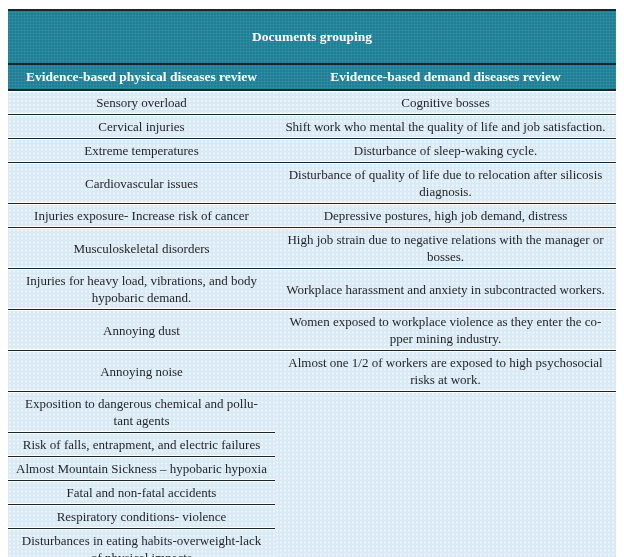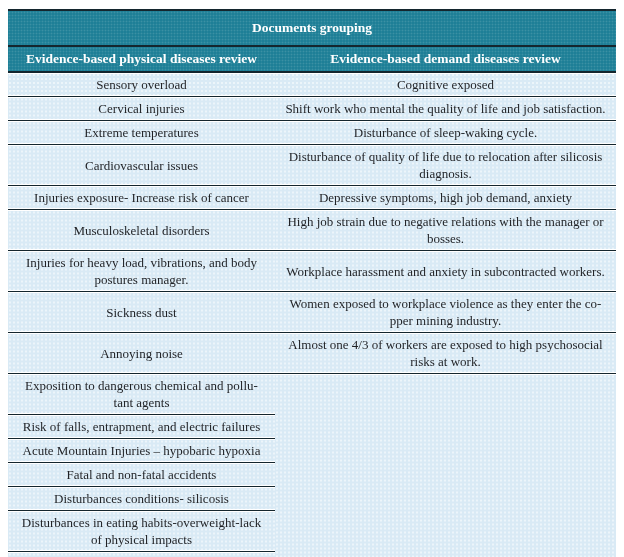--- a/index.html
+++ b/index.html
@@ -39,7 +39,7 @@
     font-weight: bold;
     font-size: 13.5px;
     line-height: 16px;
-    padding: 9px 4px;
+    padding: 18px 4px;
   }
   .title-cell {
     border-top: 2px solid var(--border-dark, #14262e);

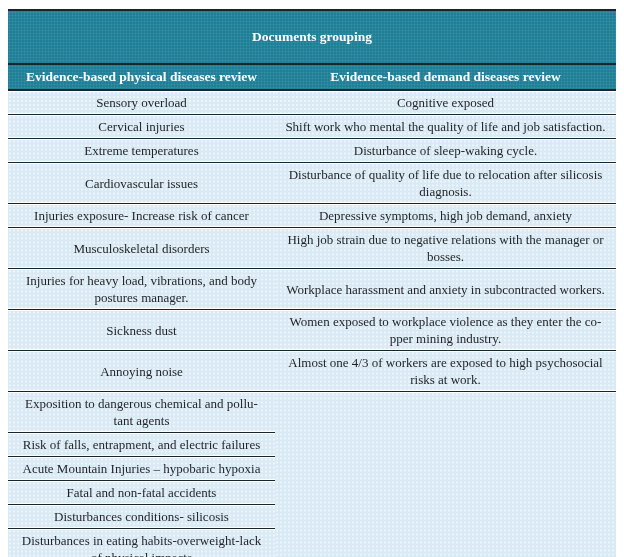--- a/index.html
+++ b/index.html
@@ -96,7 +96,7 @@
 
       <tr>
         <td class="cell">Sensory overload</td>
-        <td class="cell">Cognitive exposed</td>
+        <td class="cell">Cognitive bosses</td>
       </tr>
       <tr>
         <td class="cell">Cervical injuries</td>

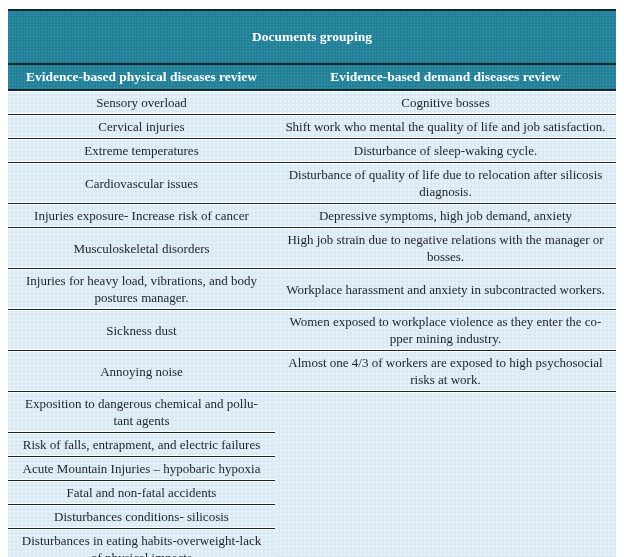--- a/index.html
+++ b/index.html
@@ -113,7 +113,7 @@
       </tr>
       <tr>
         <td class="cell">Injuries exposure- Increase risk of cancer</td>
-        <td class="cell">Depressive symptoms, high job demand, anxiety</td>
+        <td class="cell">Depressive postures, high job demand, distress</td>
       </tr>
       <tr>
         <td class="cell">Musculoskeletal disorders</td>

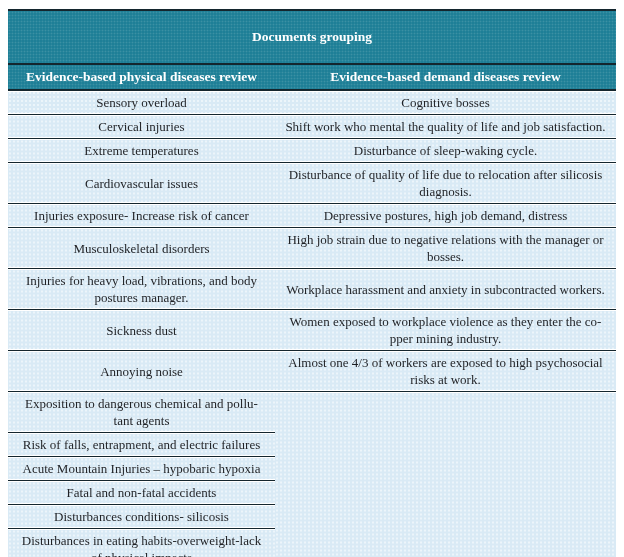--- a/index.html
+++ b/index.html
@@ -122,7 +122,7 @@
       </tr>
       <tr>
         <td class="cell">Injuries for heavy load, vibrations, and body
-postures manager.</td>
+hypobaric demand.</td>
         <td class="cell">Workplace harassment and anxiety in subcontracted workers.</td>
       </tr>
       <tr>

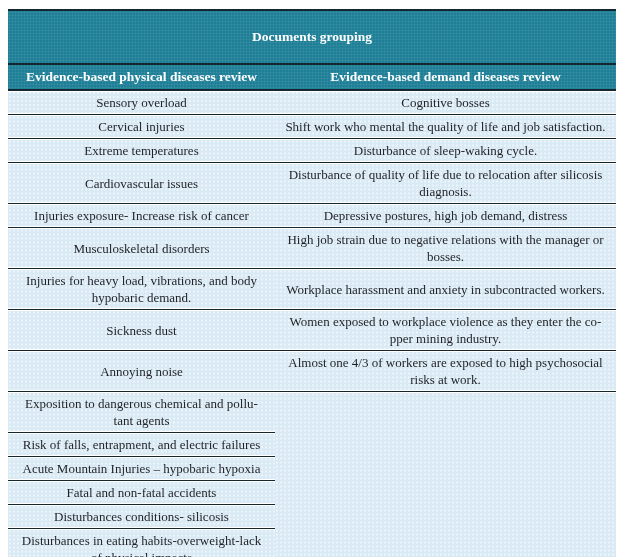--- a/index.html
+++ b/index.html
@@ -126,7 +126,7 @@
         <td class="cell">Workplace harassment and anxiety in subcontracted workers.</td>
       </tr>
       <tr>
-        <td class="cell">Sickness dust</td>
+        <td class="cell">Annoying dust</td>
         <td class="cell">Women exposed to workplace violence as they enter the co-
 pper mining industry.</td>
       </tr>

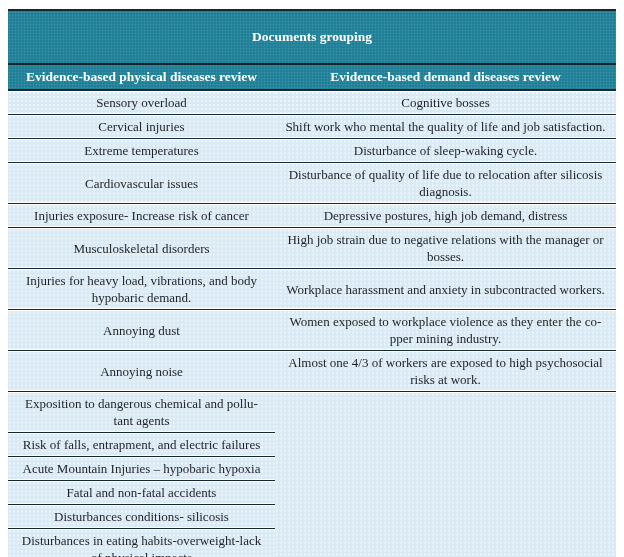--- a/index.html
+++ b/index.html
@@ -132,7 +132,7 @@
       </tr>
       <tr>
         <td class="cell">Annoying noise</td>
-        <td class="cell">Almost one 4/3 of workers are exposed to high psychosocial
+        <td class="cell">Almost one 1/2 of workers are exposed to high psychosocial
 risks at work.</td>
       </tr>
 

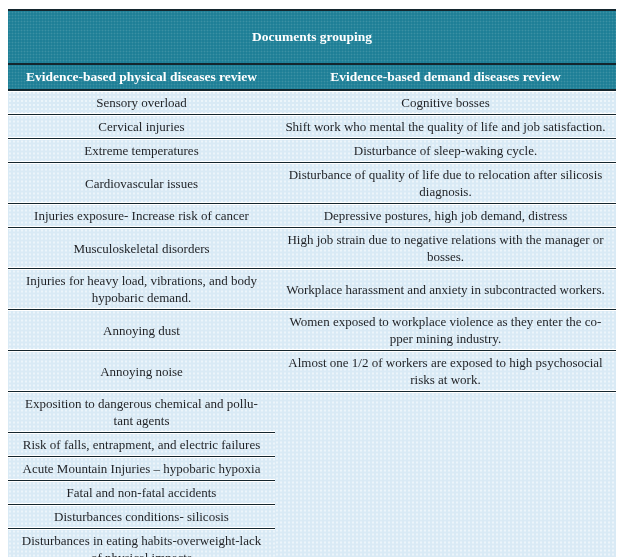--- a/index.html
+++ b/index.html
@@ -145,7 +145,7 @@
         <td class="cell">Risk of falls, entrapment, and electric failures</td>
       </tr>
       <tr>
-        <td class="cell">Acute Mountain Injuries – hypobaric hypoxia</td>
+        <td class="cell">Almost Mountain Sickness – hypobaric hypoxia</td>
       </tr>
       <tr>
         <td class="cell">Fatal and non-fatal accidents</td>

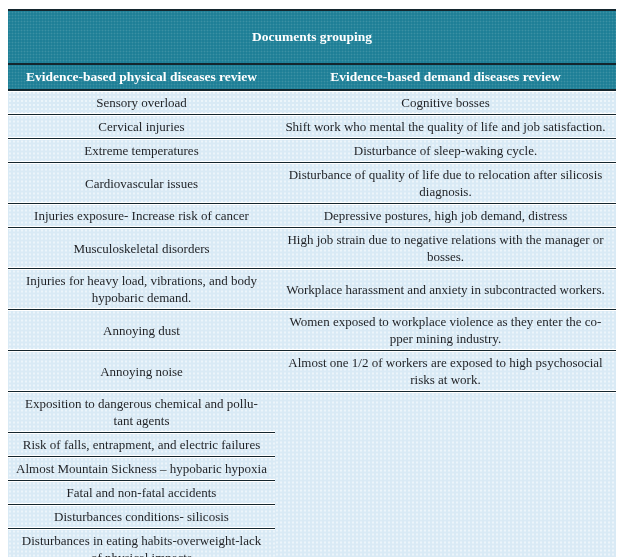--- a/index.html
+++ b/index.html
@@ -151,7 +151,7 @@
         <td class="cell">Fatal and non-fatal accidents</td>
       </tr>
       <tr>
-        <td class="cell">Disturbances conditions- silicosis</td>
+        <td class="cell">Respiratory conditions- violence</td>
       </tr>
       <tr>
         <td class="cell">Disturbances in eating habits-overweight-lack

